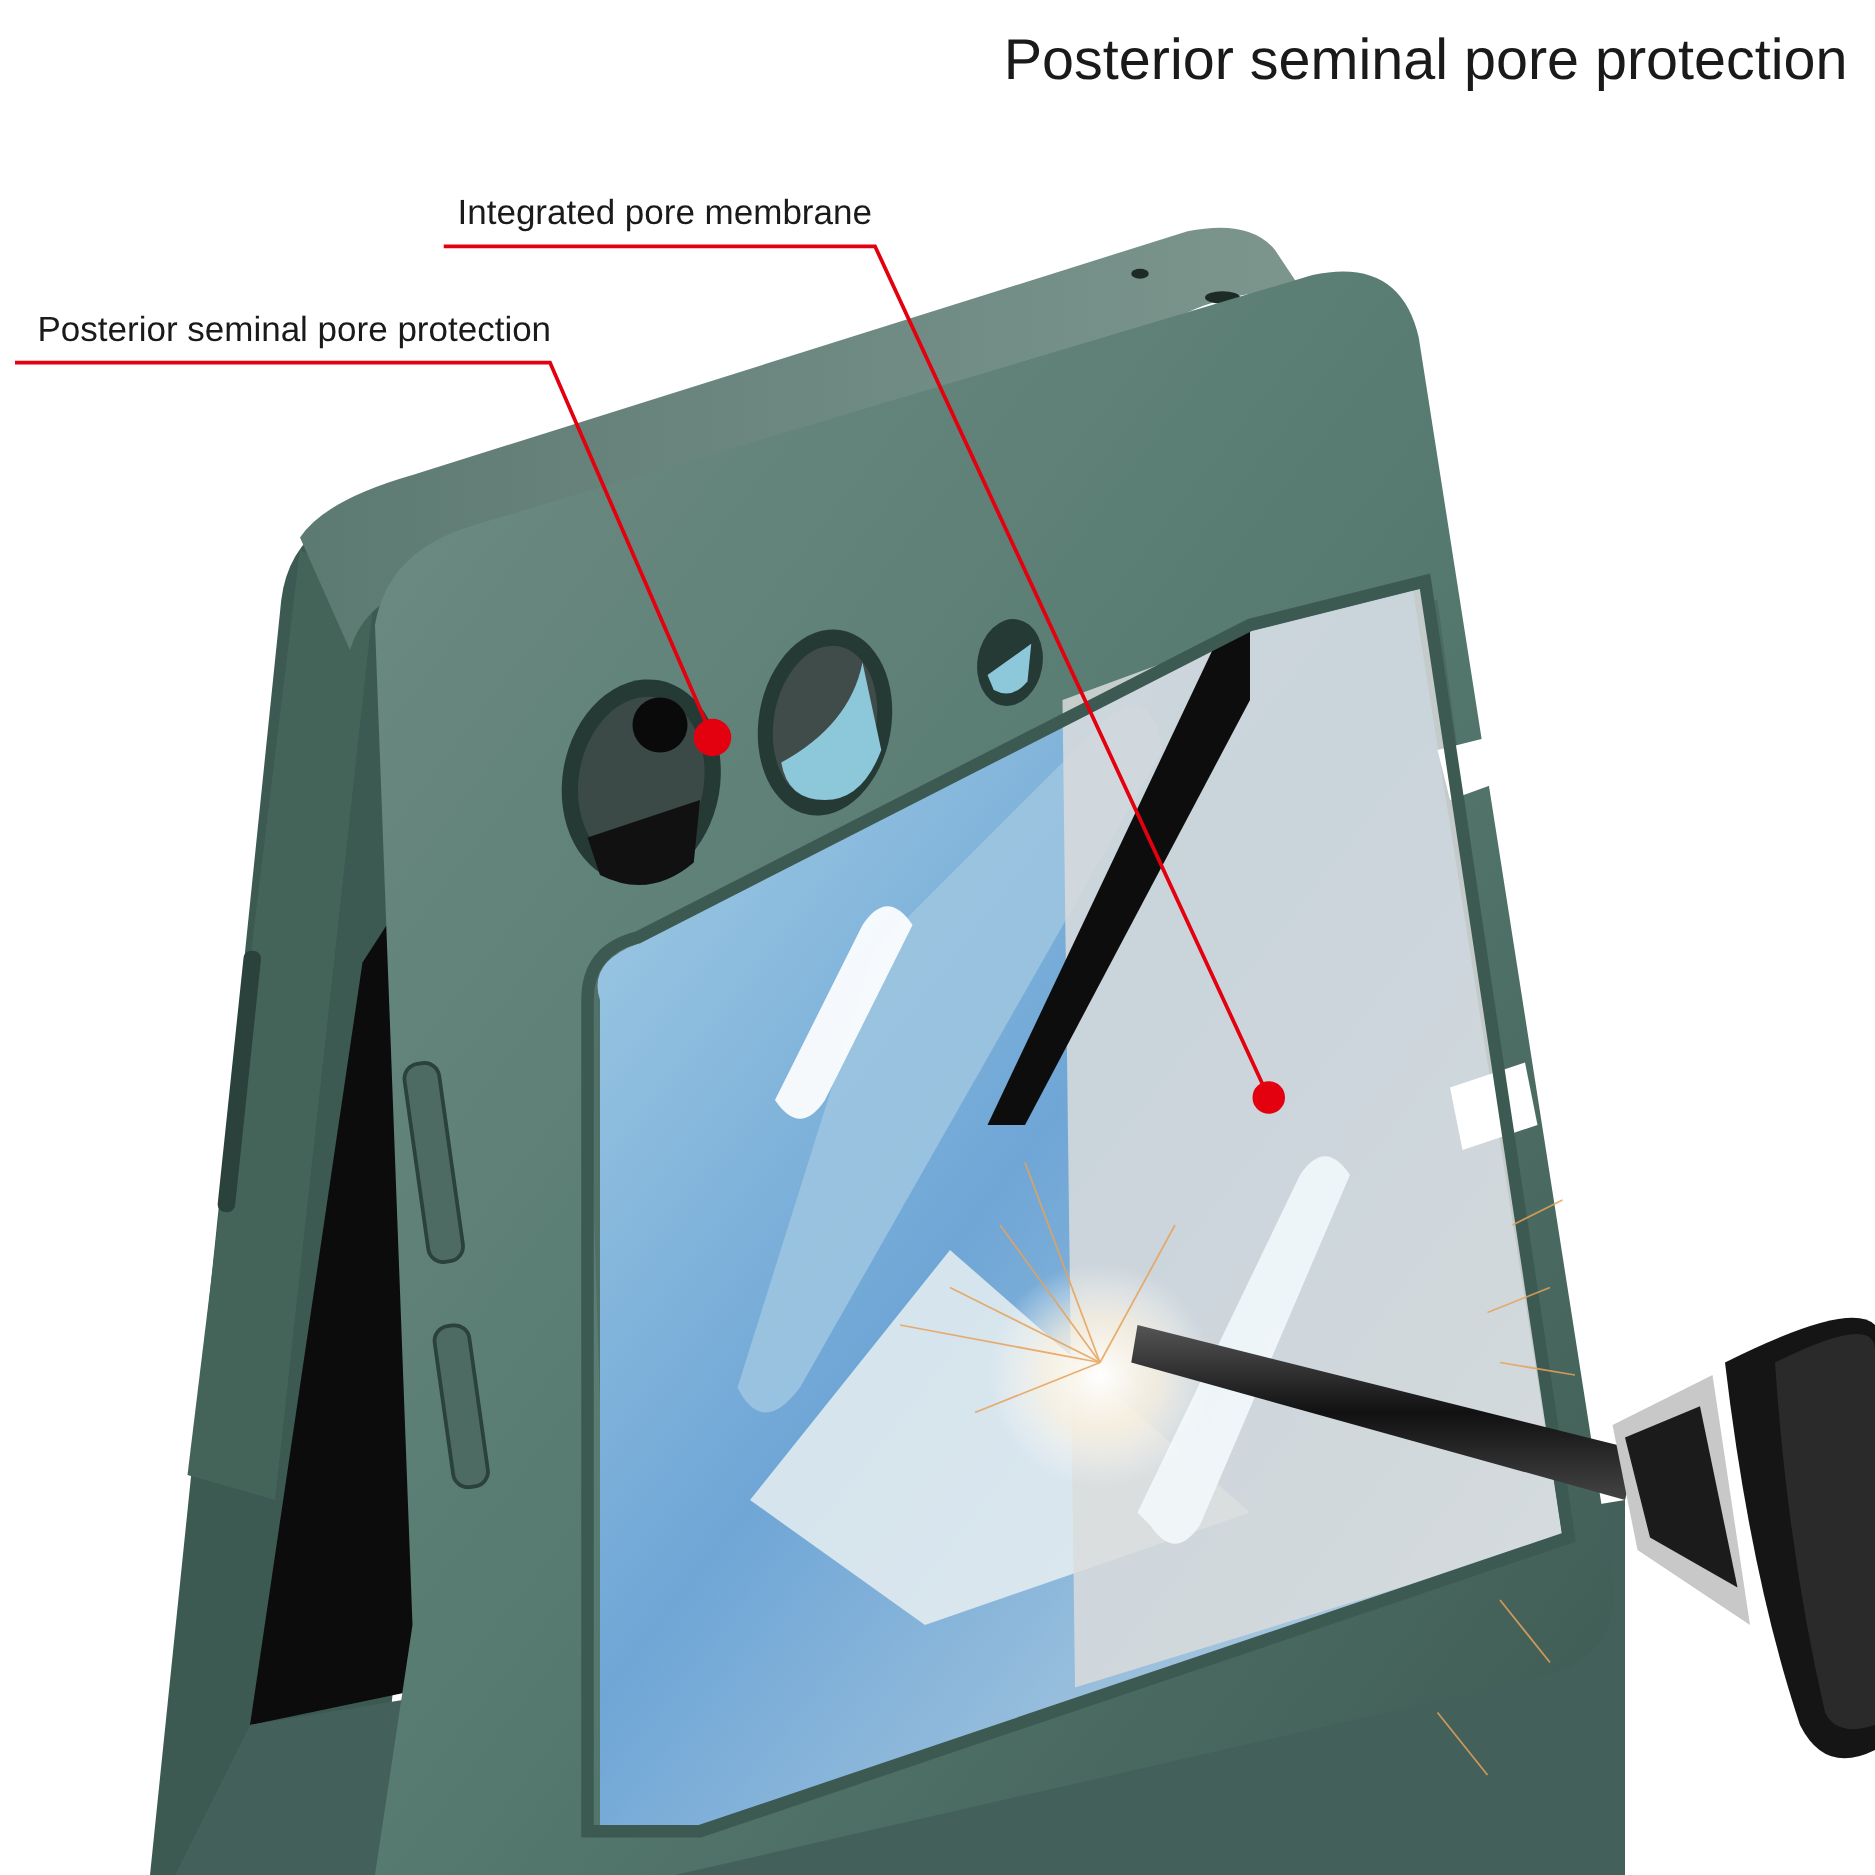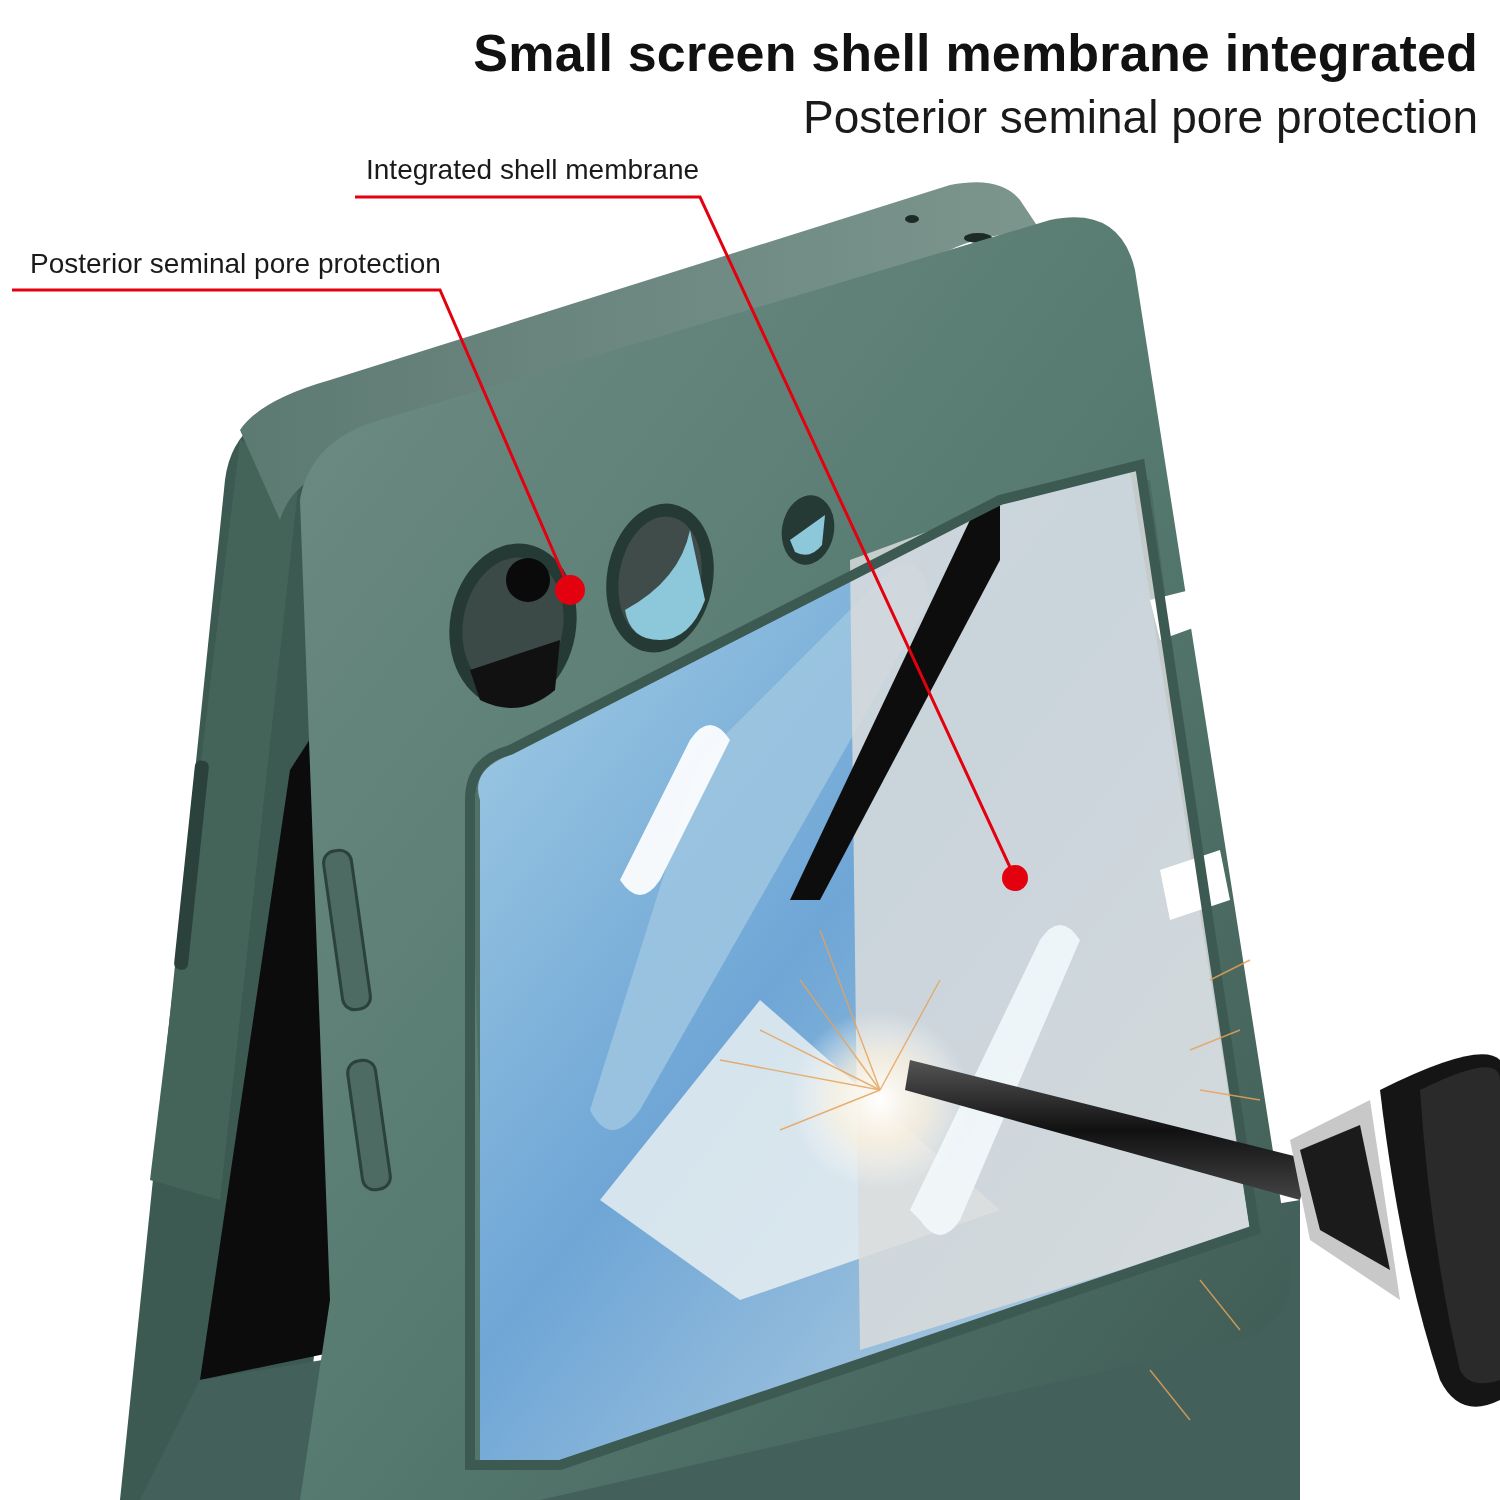--- a/index.html
+++ b/index.html
@@ -128,7 +128,6 @@
   </svg>
 
   <div class="headline">
-    <div class="title">Small screen shell membrane integrated</div>
     <div class="subtitle">Posterior seminal pore protection</div>
   </div>
 

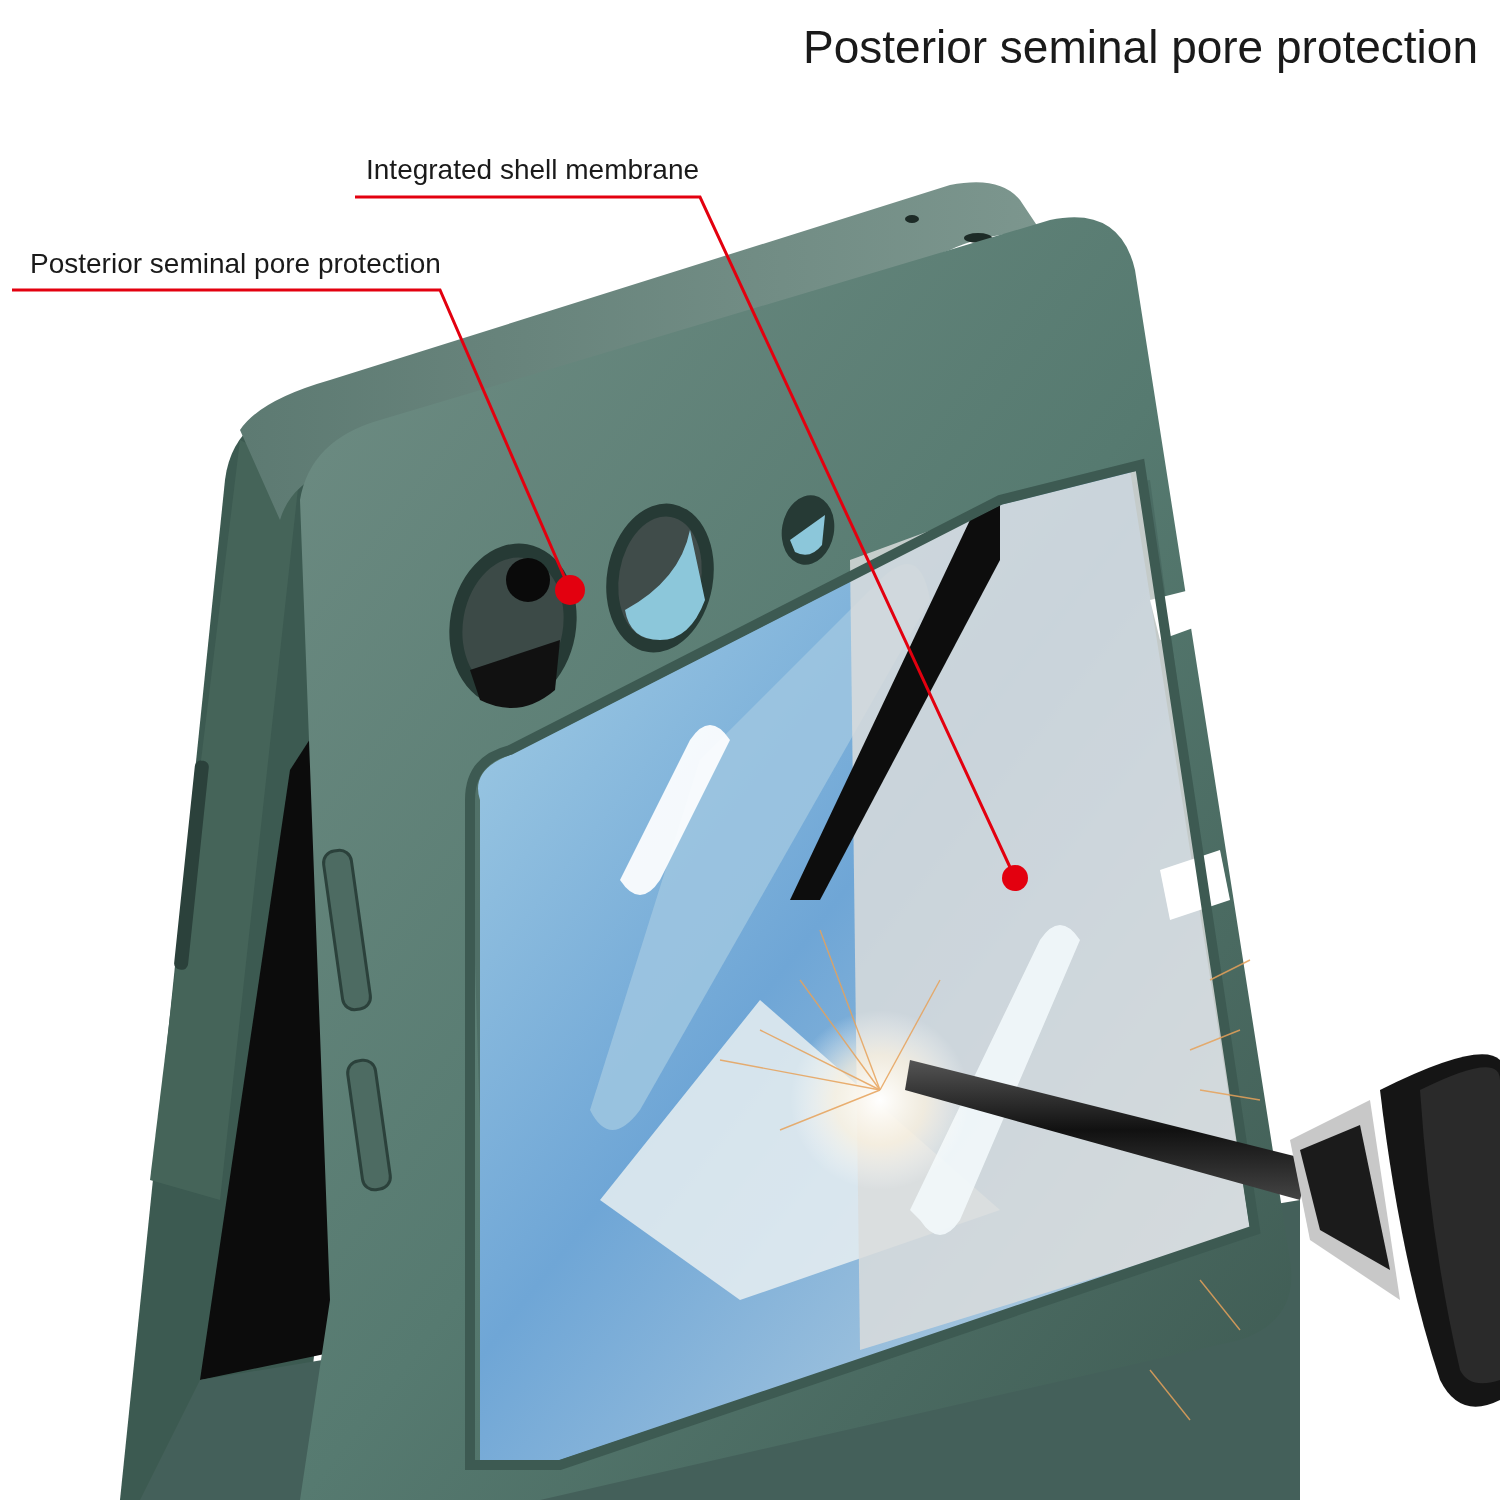--- a/index.html
+++ b/index.html
@@ -131,7 +131,7 @@
     <div class="subtitle">Posterior seminal pore protection</div>
   </div>
 
-  <div id="label-membrane" class="callout-label">Integrated shell membrane</div>
+  <div id="label-membrane" class="callout-label">Integrated pore membrane</div>
   <div id="label-pore" class="callout-label">Posterior seminal pore protection</div>
 </div>
 

